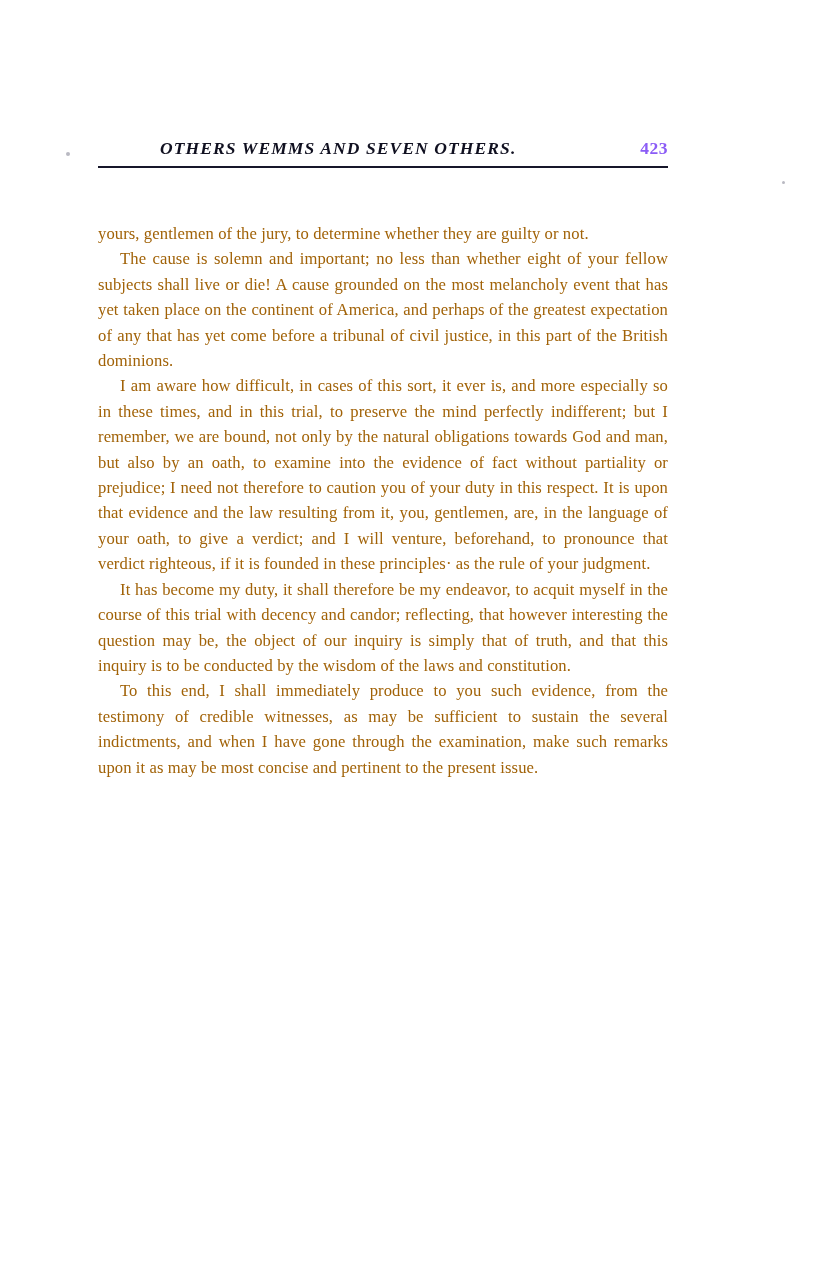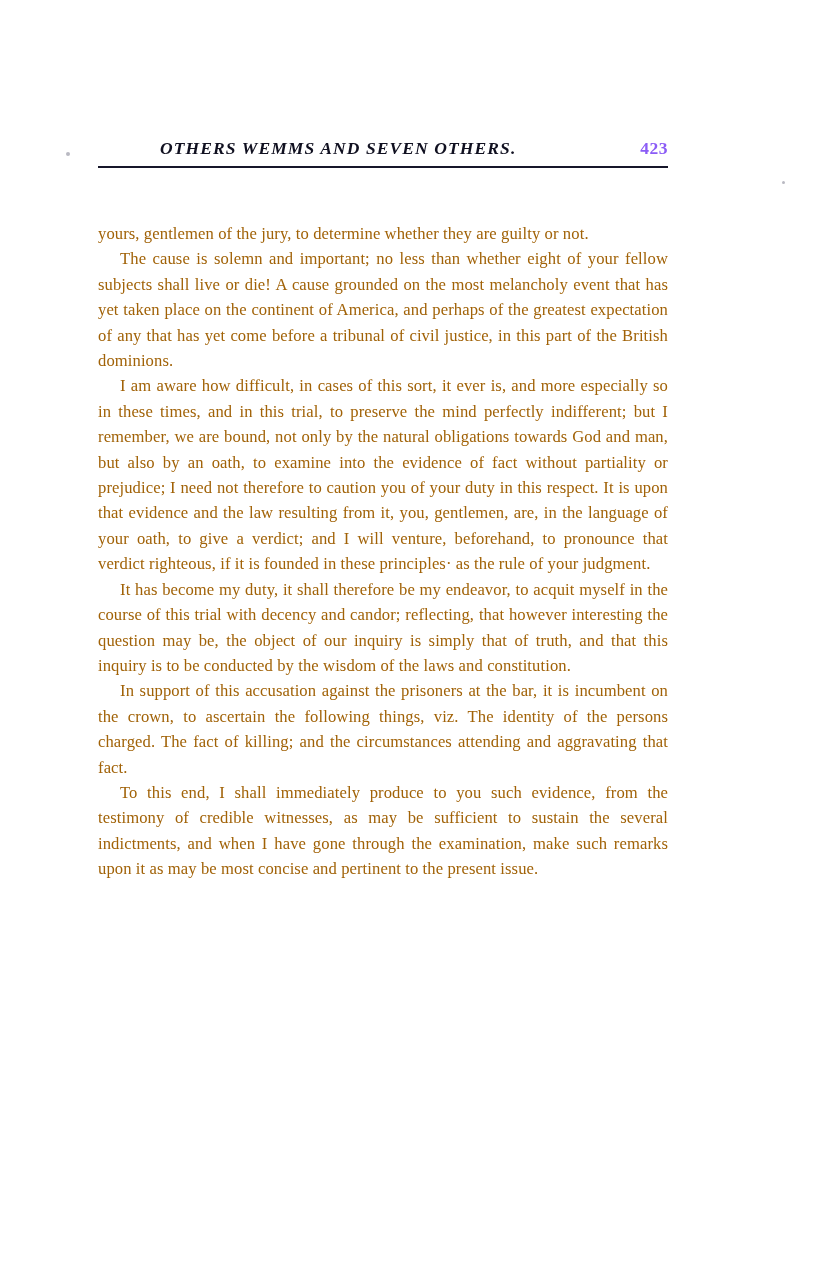--- a/index.html
+++ b/index.html
@@ -100,7 +100,6 @@
     <p>The cause is solemn and important; no less than whether eight of your fellow subjects shall live or die! A cause grounded on the most melancholy event that has yet taken place on the continent of America, and perhaps of the greatest expectation of any that has yet come before a tribunal of civil justice, in this part of the British dominions.</p>
     <p>I am aware how difficult, in cases of this sort, it ever is, and more especially so in these times, and in this trial, to preserve the mind perfectly indifferent; but I remember, we are bound, not only by the natural obligations towards God and man, but also by an oath, to examine into the evidence of fact without partiality or prejudice; I need not therefore to caution you of your duty in this respect. It is upon that evidence and the law resulting from it, you, gentlemen, are, in the language of your oath, to give a verdict; and I will venture, beforehand, to pronounce that verdict righteous, if it is founded in these principles· as the rule of your judgment.</p>
     <p>It has become my duty, it shall therefore be my endeavor, to acquit myself in the course of this trial with decency and candor; reflecting, that however interesting the question may be, the object of our inquiry is simply that of truth, and that this inquiry is to be conducted by the wisdom of the laws and constitution.</p>
-    <p>In support of this accusation against the prisoners at the bar, it is incumbent on the crown, to ascertain the following things, viz. The identity of the persons charged. The fact of killing; and the circumstances attending and aggravating that fact.</p>
     <p>To this end, I shall immediately produce to you such evidence, from the testimony of credible witnesses, as may be sufficient to sustain the several indictments, and when I have gone through the examination, make such remarks upon it as may be most concise and pertinent to the present issue.</p>
   </div>
 

